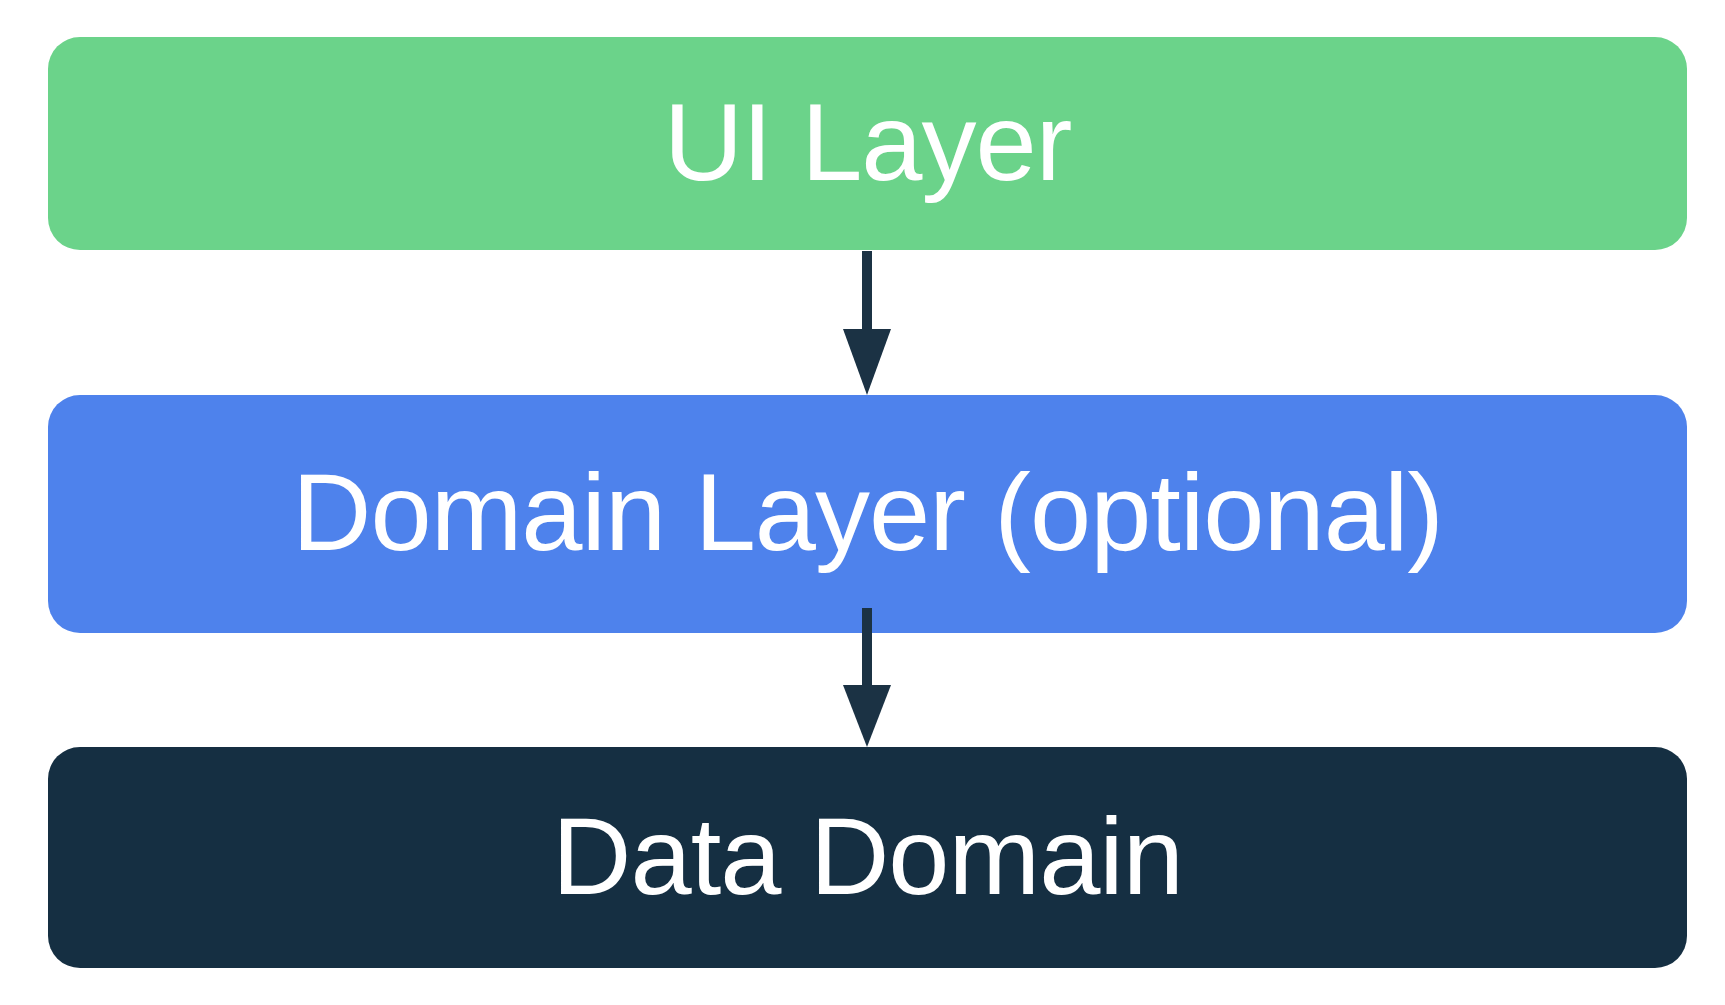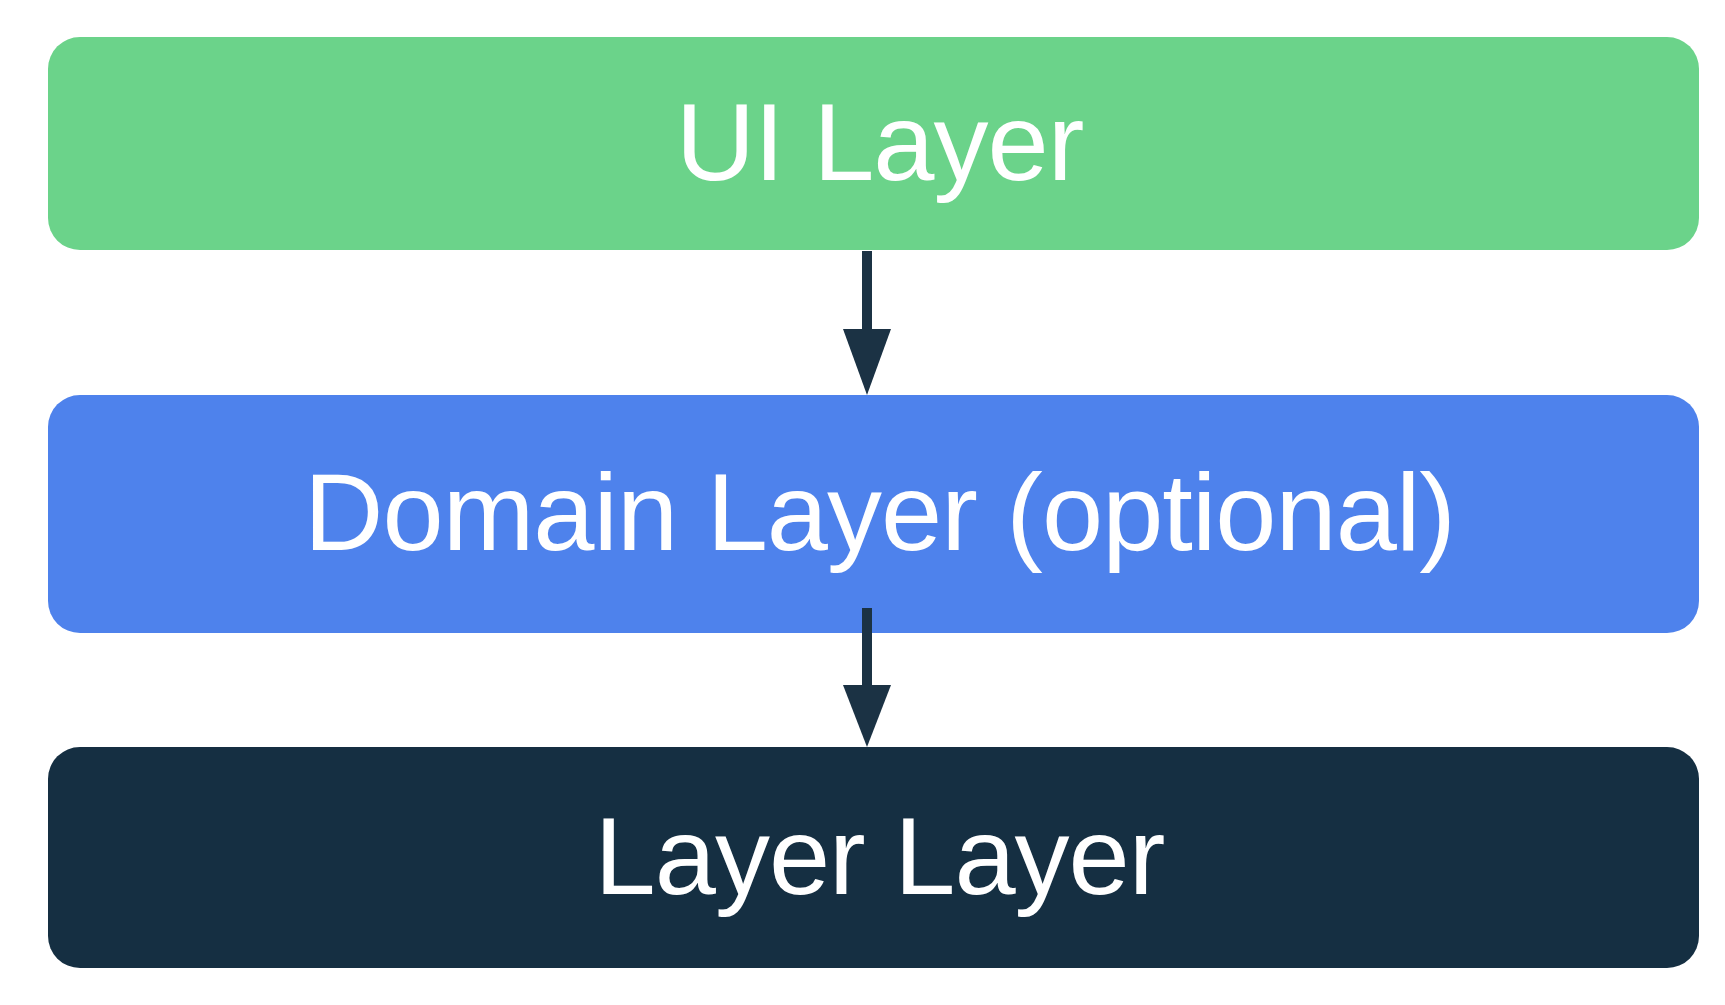--- a/index.html
+++ b/index.html
@@ -26,7 +26,6 @@
     display: flex;
     align-items: center;
     justify-content: center;
-    padding-left: 12px;
   }
   .layer-label {
     color: #ffffff;

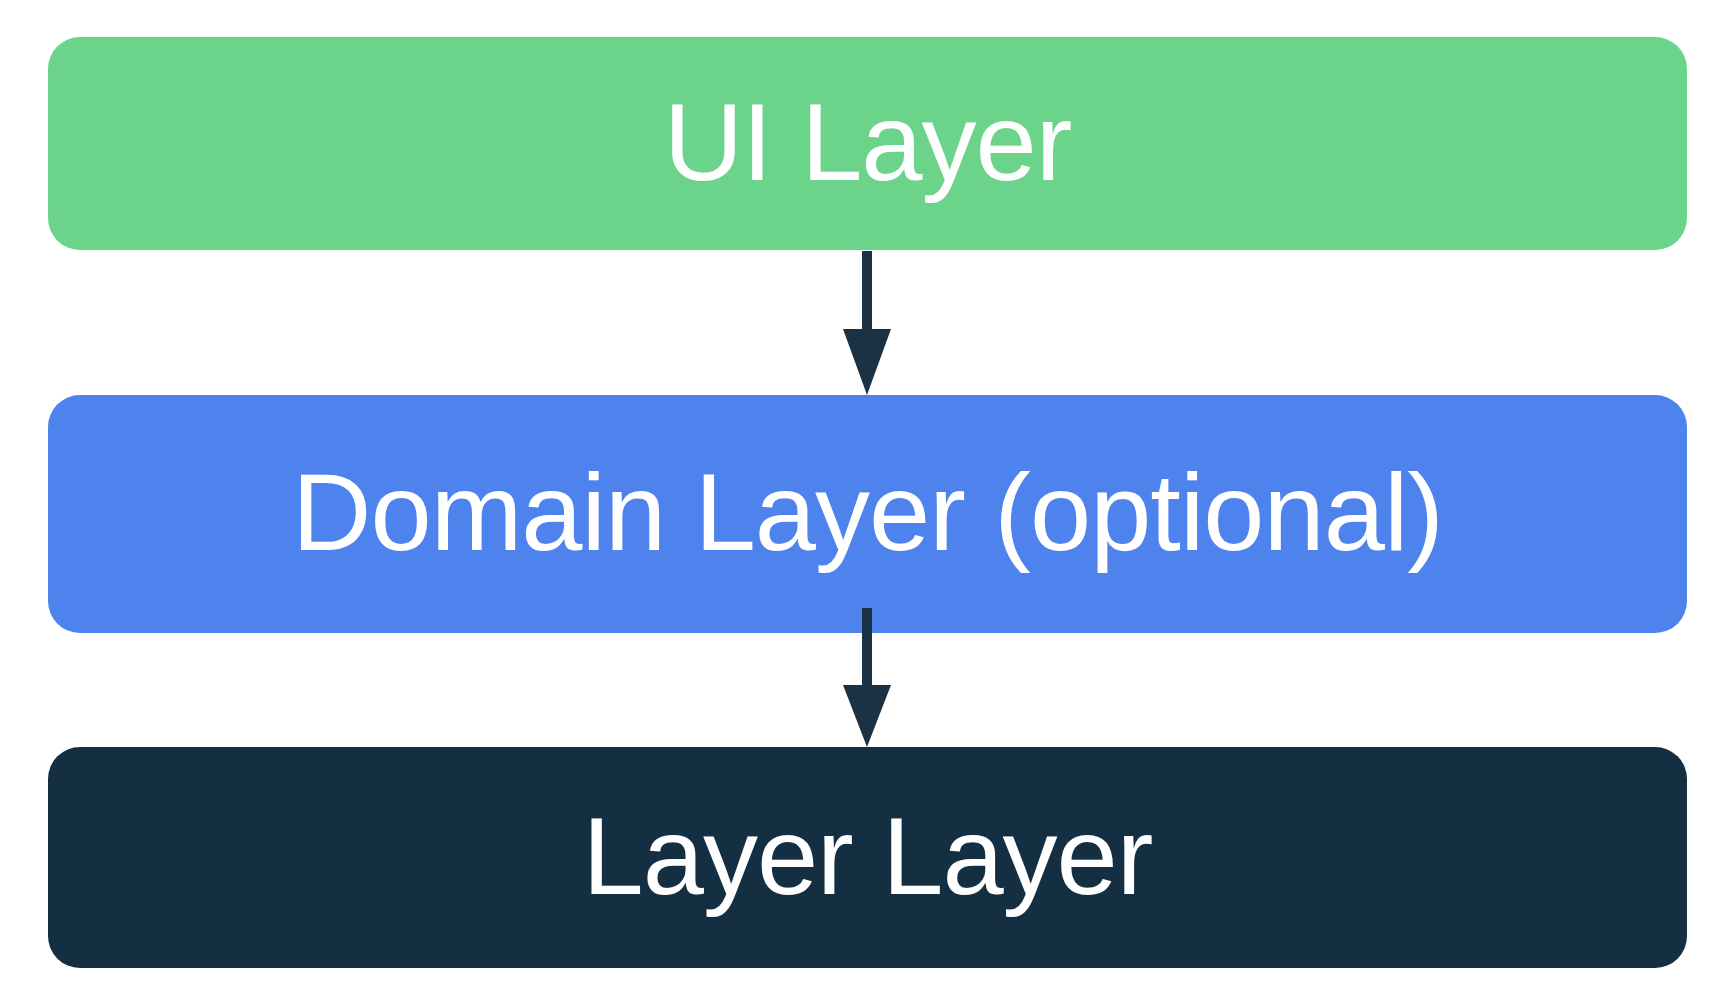--- a/index.html
+++ b/index.html
@@ -77,7 +77,7 @@
   </svg>
 
   <div class="layer layer-data" style="background-color: rgb(21, 47, 66);">
-    <span class="layer-label">Layer Layer</span>
+    <span class="layer-label">Data Domain</span>
   </div>
 
 </div>

